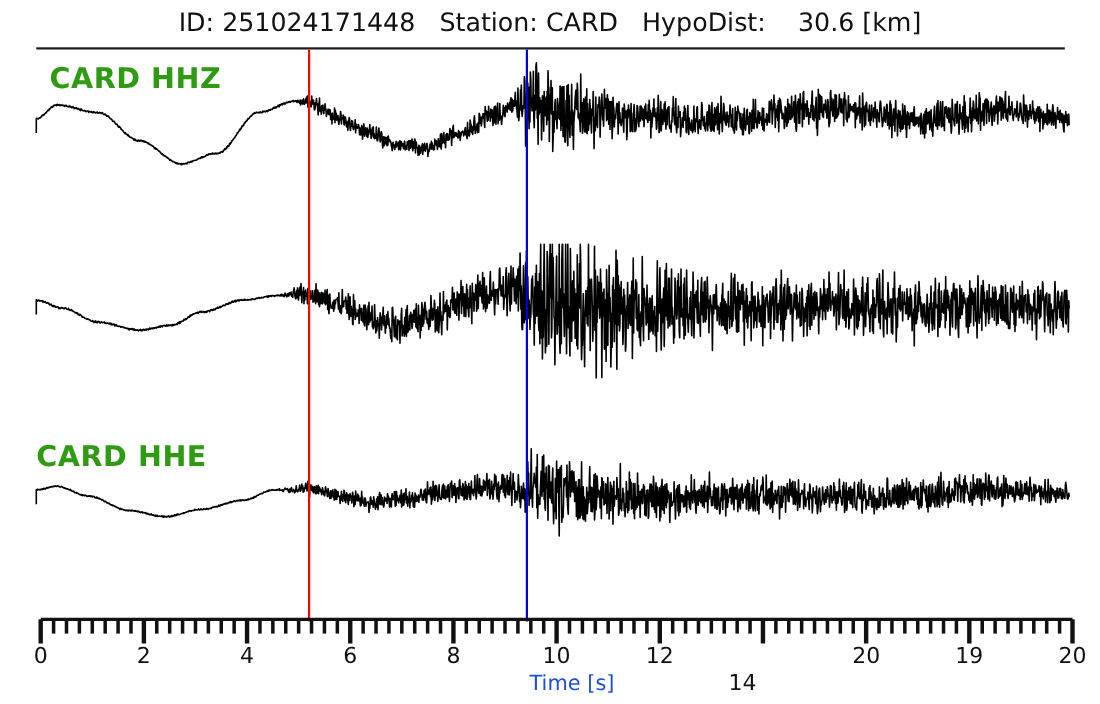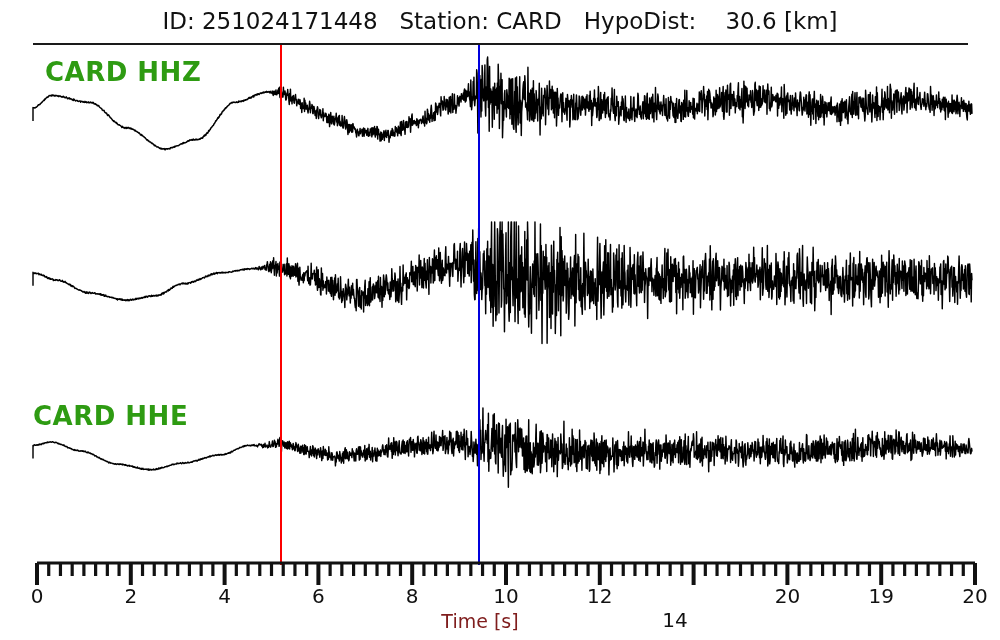--- a/index.html
+++ b/index.html
@@ -31,7 +31,7 @@
   #axis-svg{position:absolute;left:0;top:0;}
   .tick-label{position:absolute;font-size:20px;color:#111;transform:translateX(-50%);top:24px;}
   #xlabel{position:absolute;top:50px;left:0;width:960px;text-align:center;
-          font-size:19px;color:#7f1d1d;}
+          font-size:19px;color:#1d4ed8;padding-left:40px;}
 </style>
 </head>
 <body>

